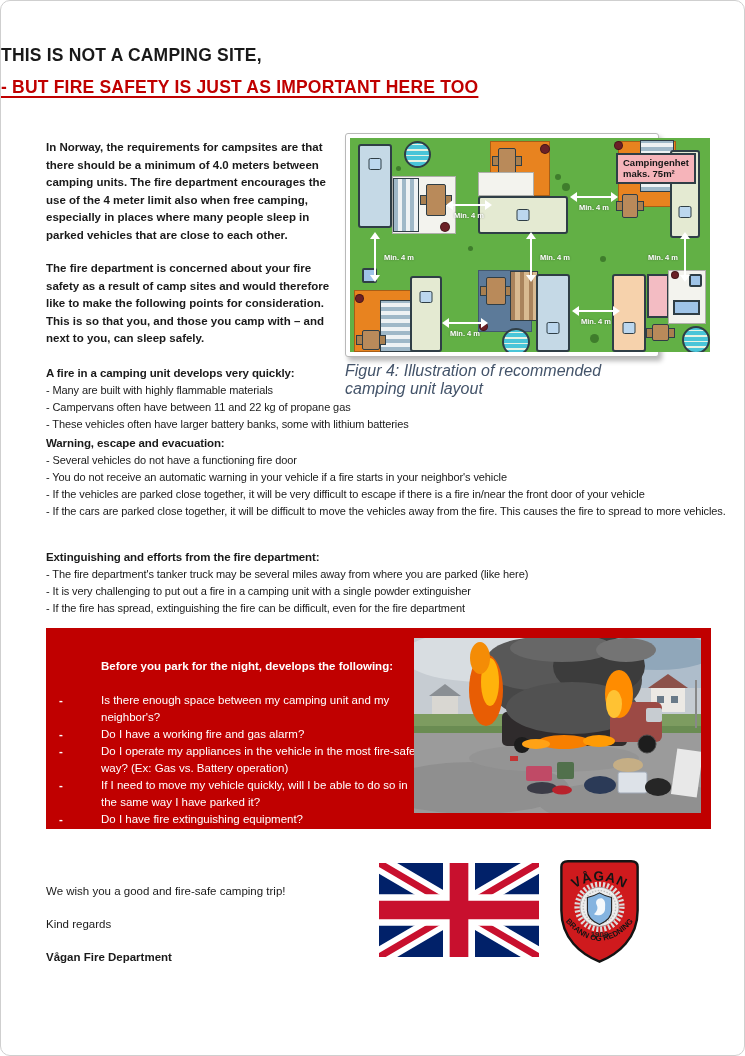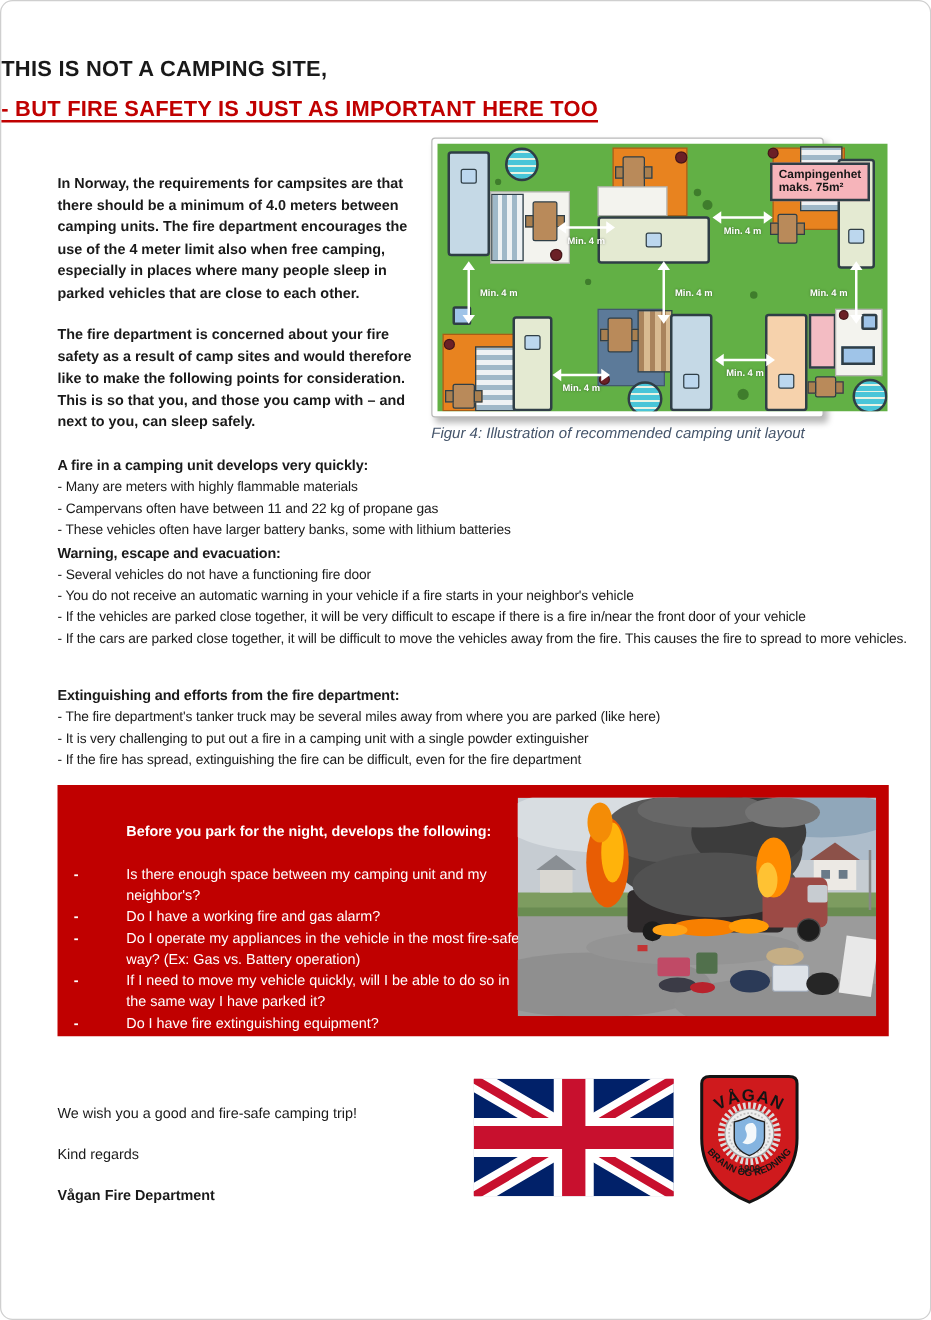--- a/index.html
+++ b/index.html
@@ -18,7 +18,7 @@
   .intro p{margin:0 0 16px 0;font-weight:bold;}
 
   
-  .figure{position:absolute;left:344px;top:109px;width:314px;}
+  .figure{position:absolute;left:344px;top:132px;width:314px;}
   .fig-frame{background:#fff;border:1px solid #b9b9b9;border-radius:3px;padding:4px;
              box-shadow:3px 4px 5px rgba(0,0,0,.28);}
   .fig-canvas{position:relative;width:360px;height:214px;background:#62b045;overflow:hidden;}

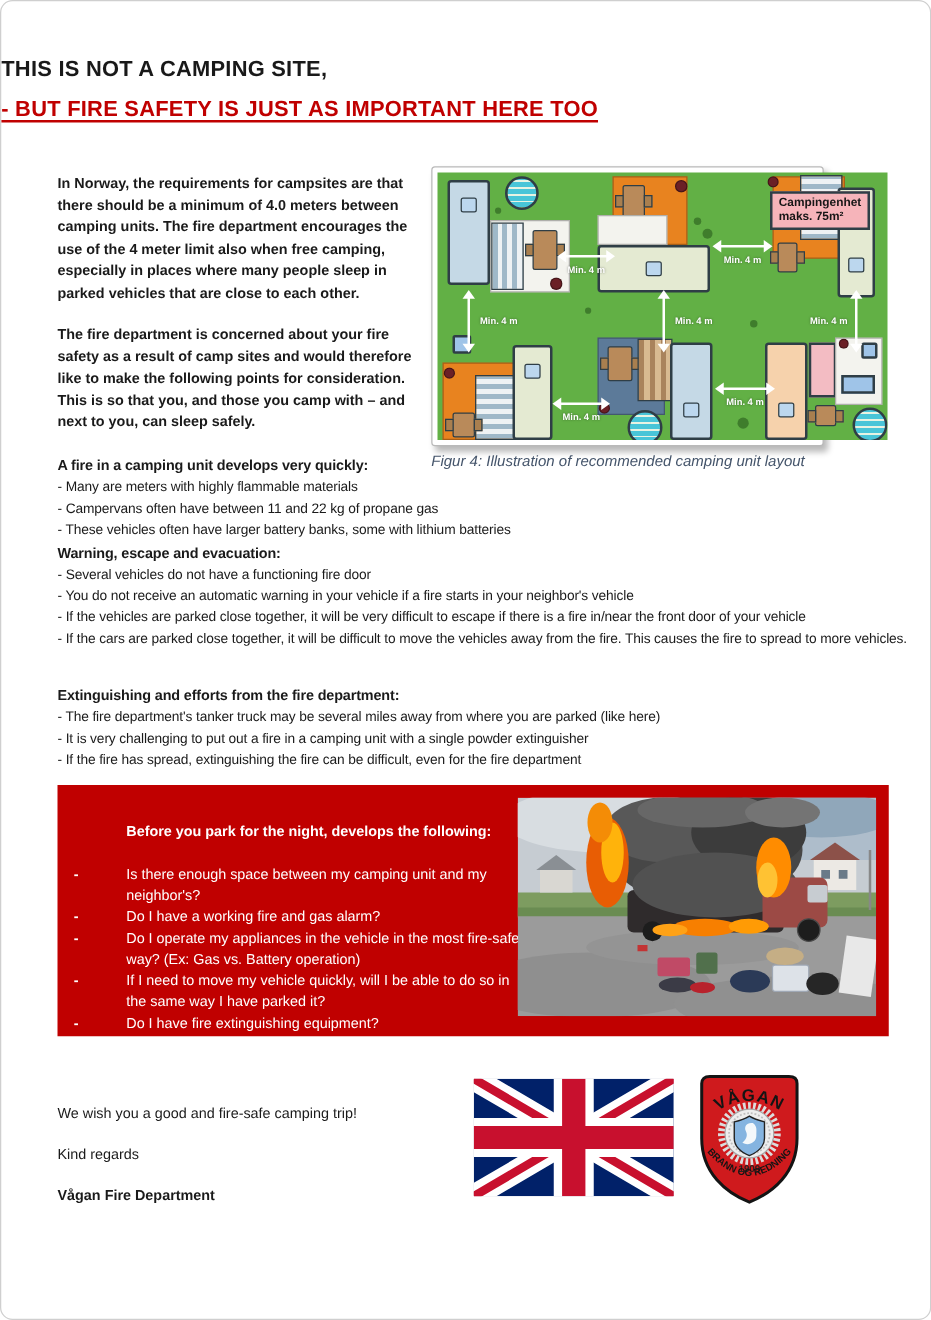--- a/index.html
+++ b/index.html
@@ -22,7 +22,7 @@
   .fig-frame{background:#fff;border:1px solid #b9b9b9;border-radius:3px;padding:4px;
              box-shadow:3px 4px 5px rgba(0,0,0,.28);}
   .fig-canvas{position:relative;width:360px;height:214px;background:#62b045;overflow:hidden;}
-  .fig-caption{margin-top:5px;font-size:12px;font-style:italic;color:#44546A;}
+  .fig-caption{margin-top:5px;font-size:16px;font-style:italic;color:#44546A;}
 
   .u{position:absolute;box-sizing:border-box;}
   .camper{background:#cfdfe8;border:2px solid #2f3e46;border-radius:3px;}

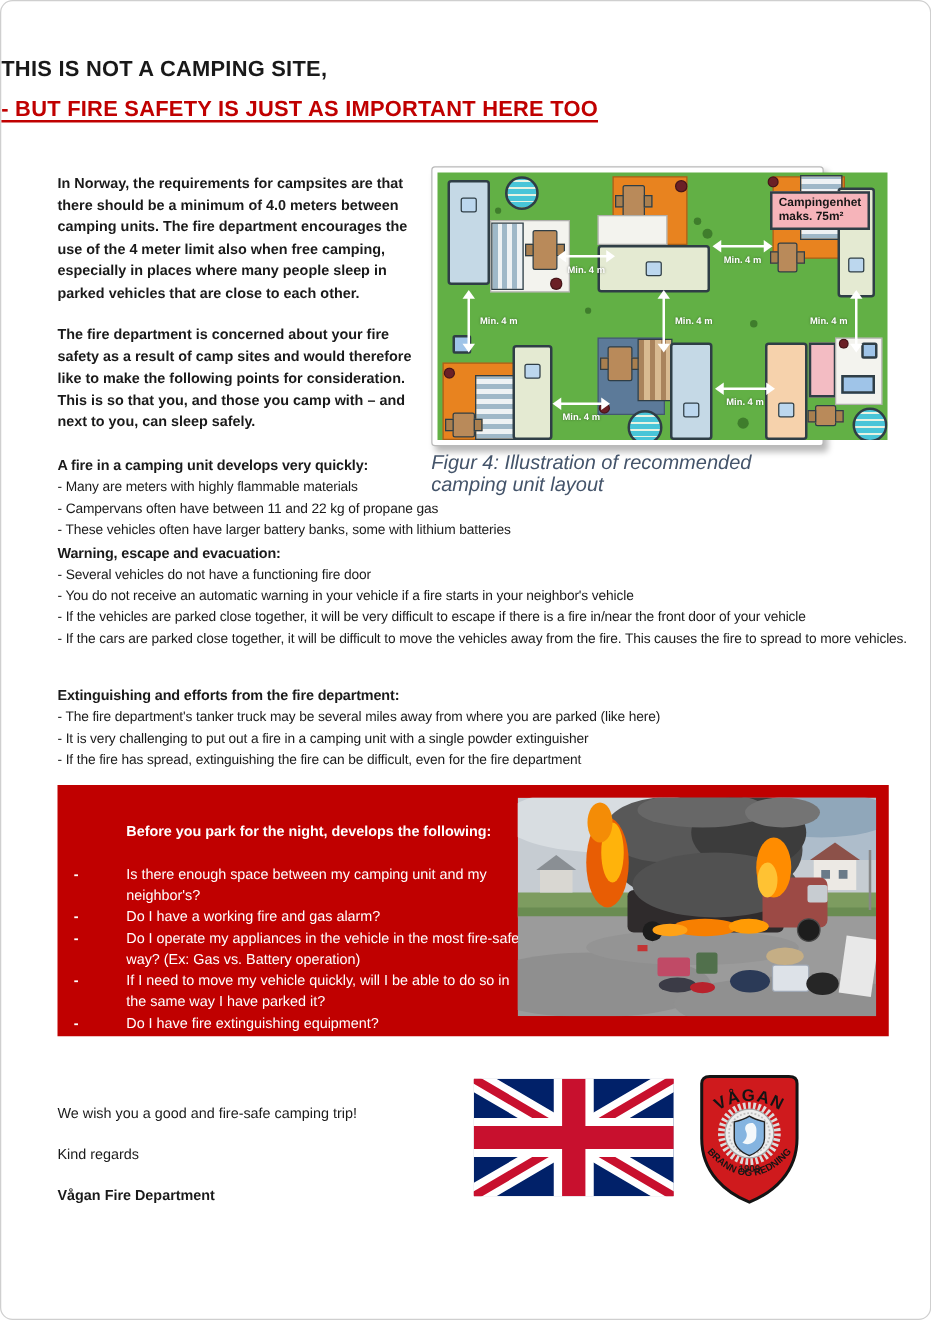--- a/index.html
+++ b/index.html
@@ -203,7 +203,7 @@
 
   <div class="section" style="top:364px">
     <h3>A fire in a camping unit develops very quickly:</h3>
-    <p class="b">- Many are meters with highly flammable materials</p>
+    <p class="b">- Many are built with highly flammable materials</p>
     <p class="b">- Campervans often have between 11 and 22 kg of propane gas</p>
     <p class="b">- These vehicles often have larger battery banks, some with lithium batteries</p>
   </div>

